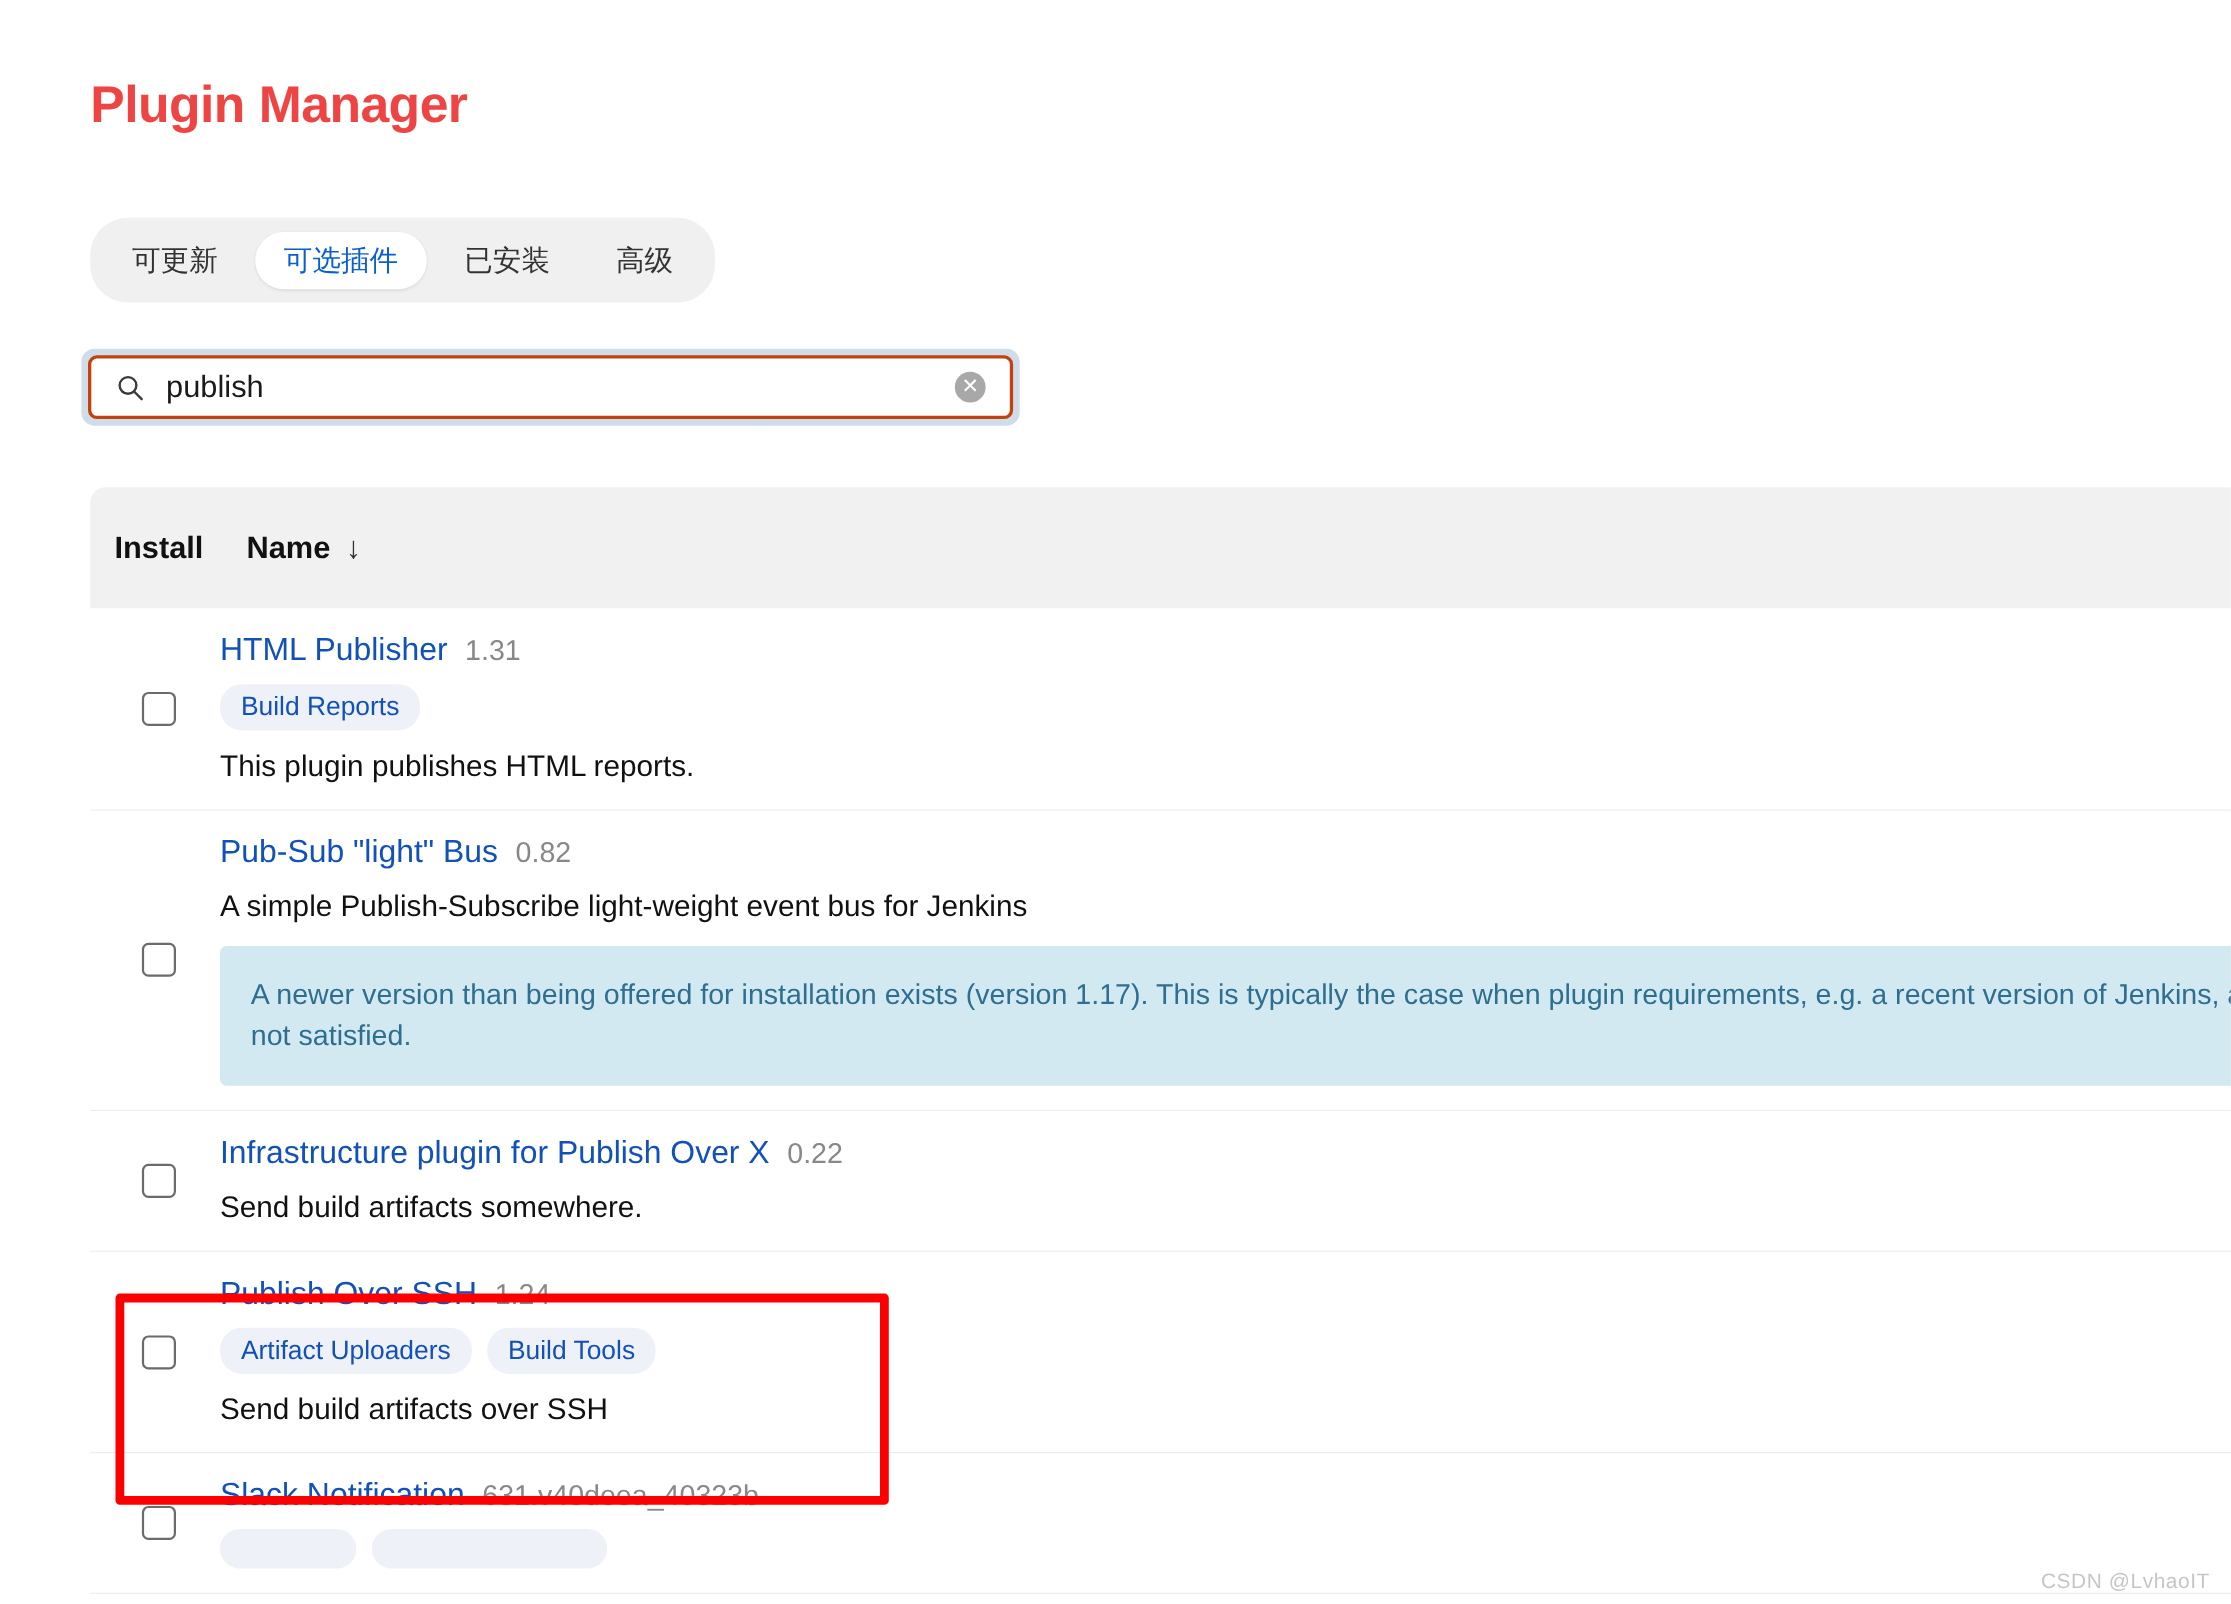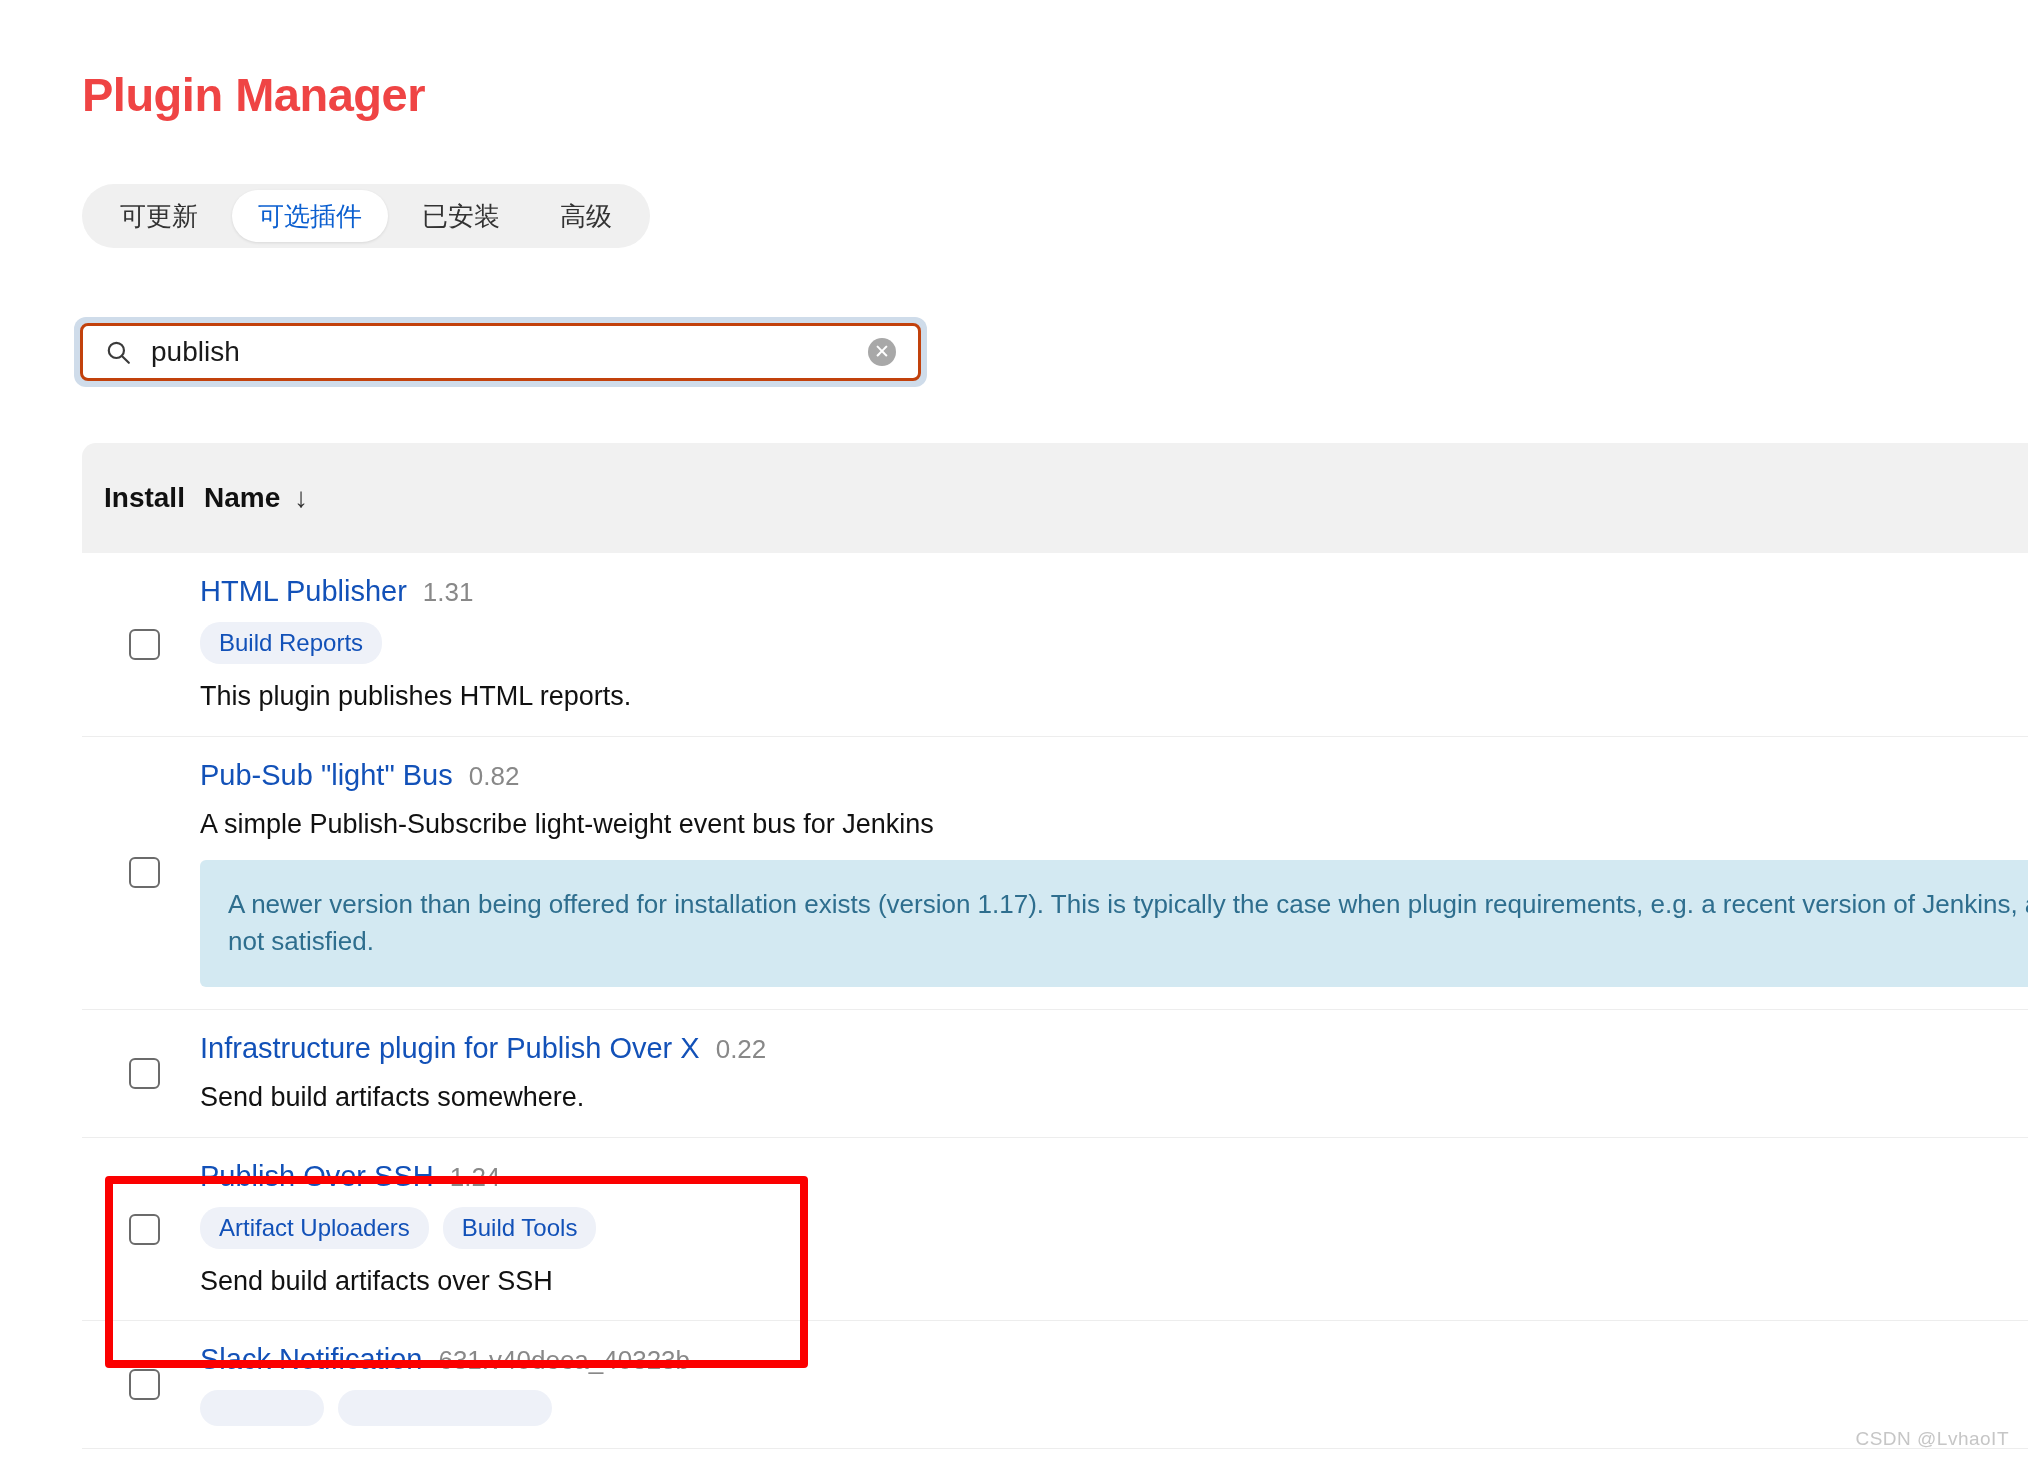--- a/index.html
+++ b/index.html
@@ -38,8 +38,8 @@
   .tabs {
     position: absolute;
     left: 82px;
-    top: 184px;
-    height: 64px;
+    top: 198px;
+    height: 77px;
     background: #f0f0f0;
     border-radius: 34px;
     display: flex;

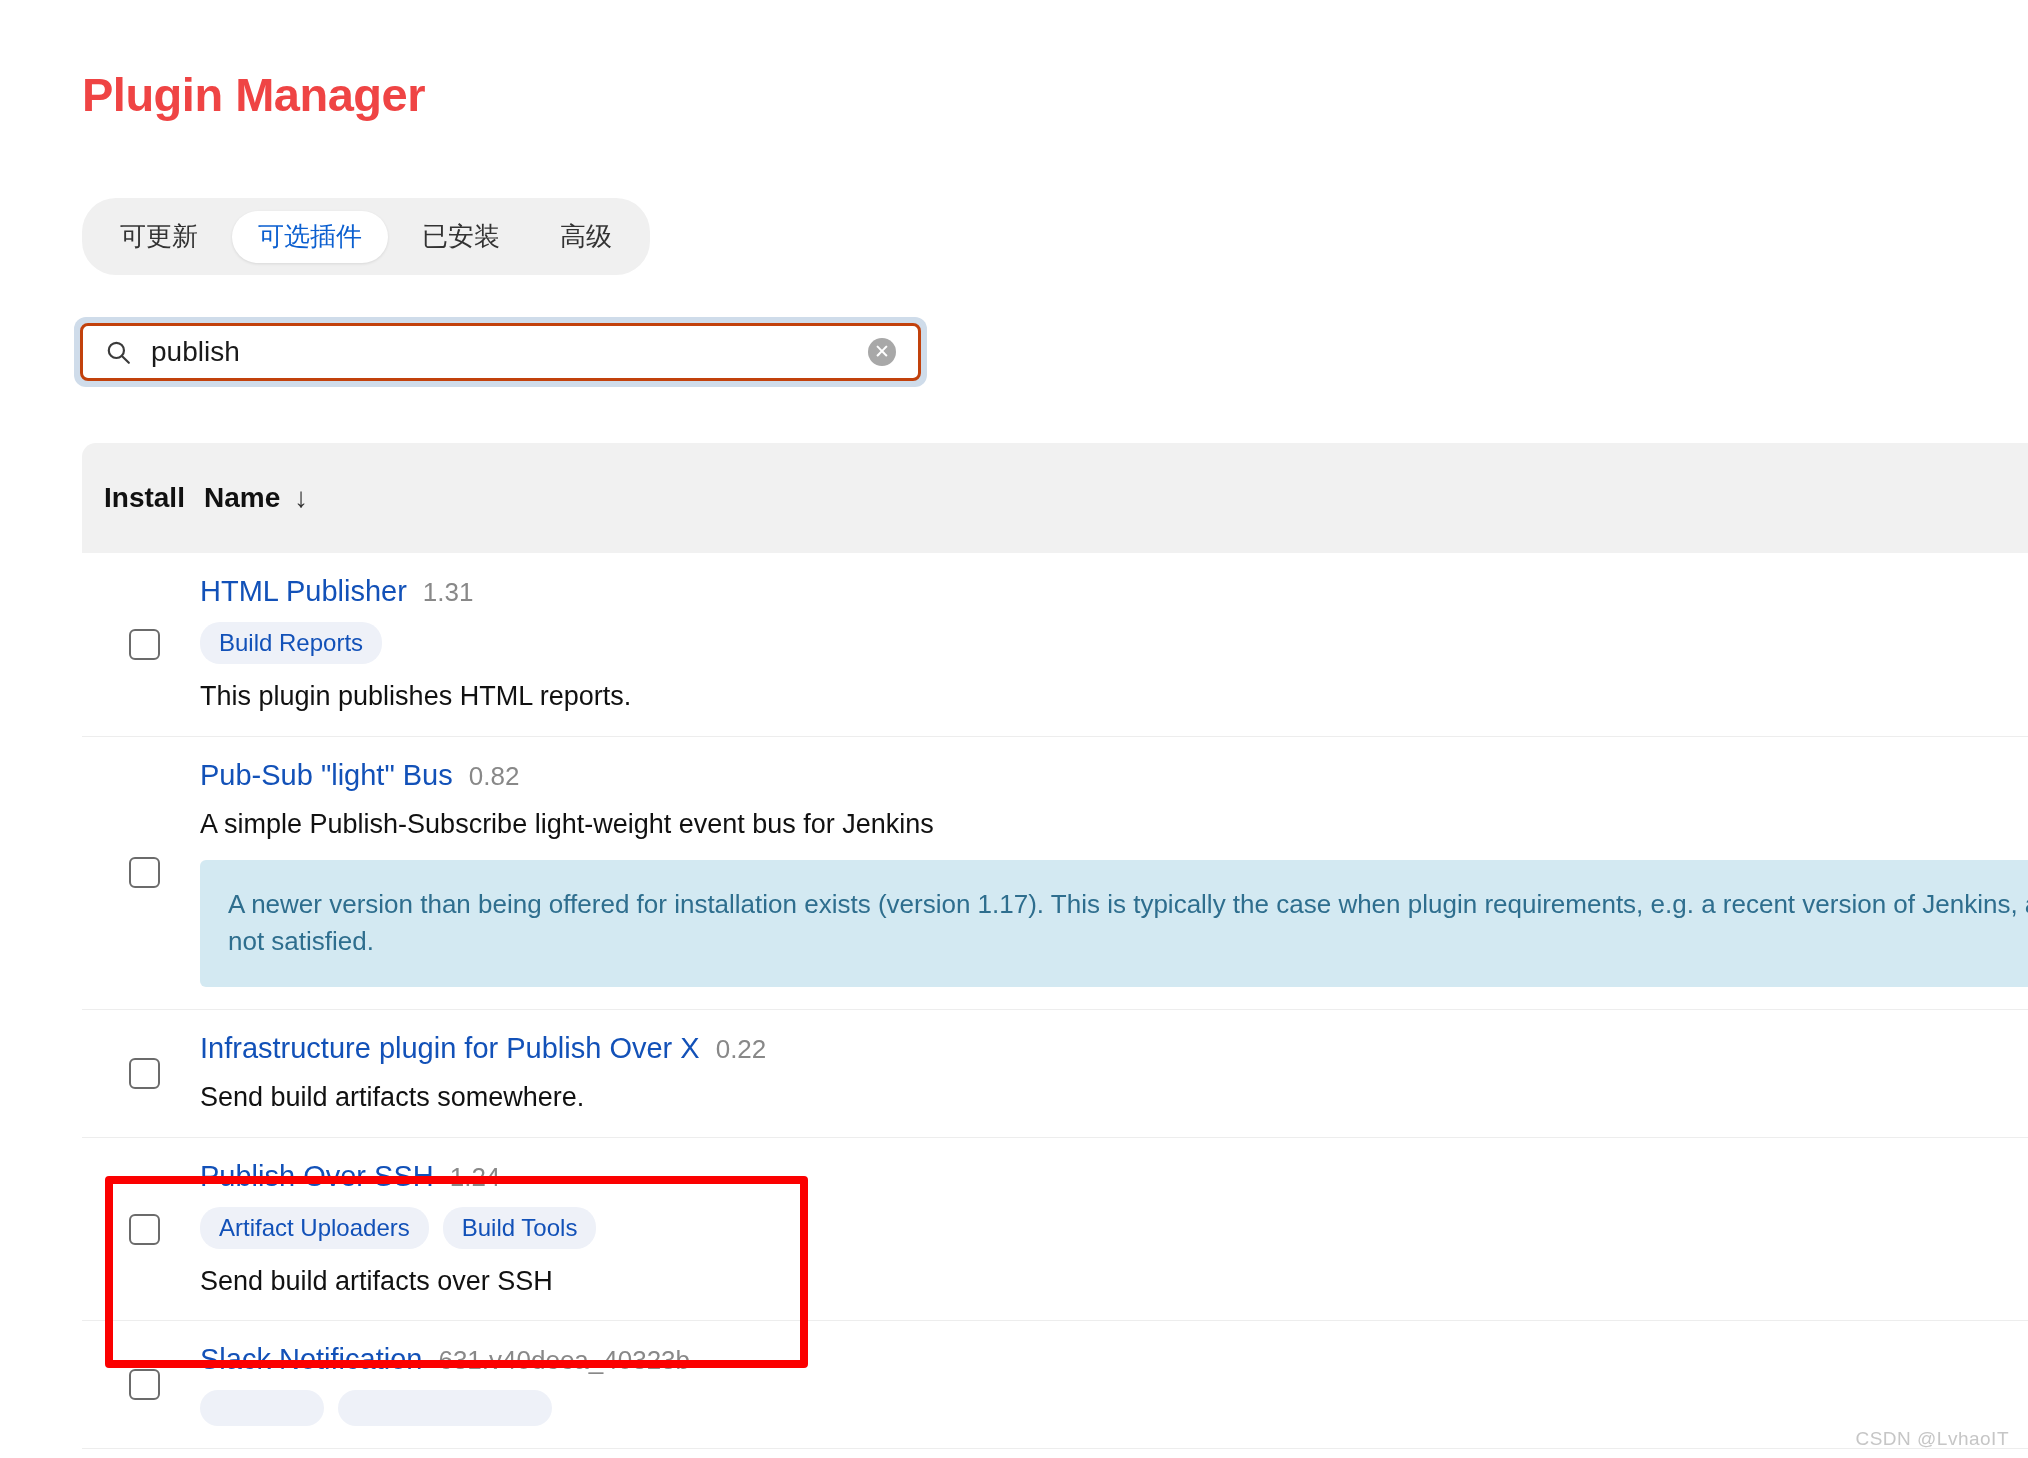--- a/index.html
+++ b/index.html
@@ -163,7 +163,7 @@
   }
   .th-install { width: 96px; }
   .th-name {
-    margin-left: 4px;
+    margin-left: 24px;
     display: flex;
     align-items: center;
     gap: 14px;

